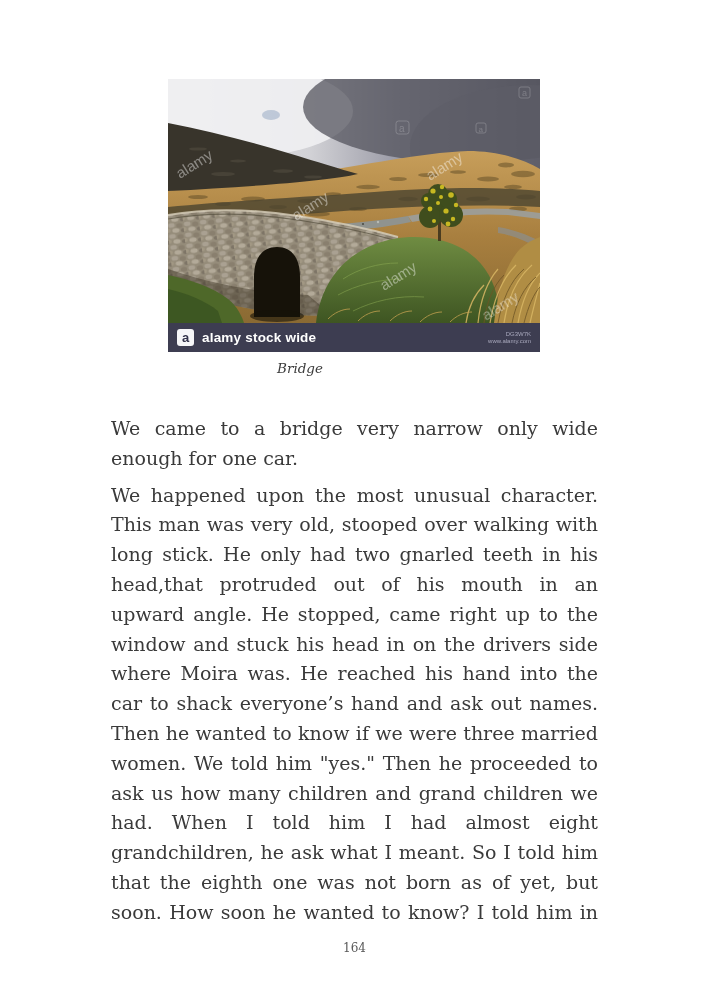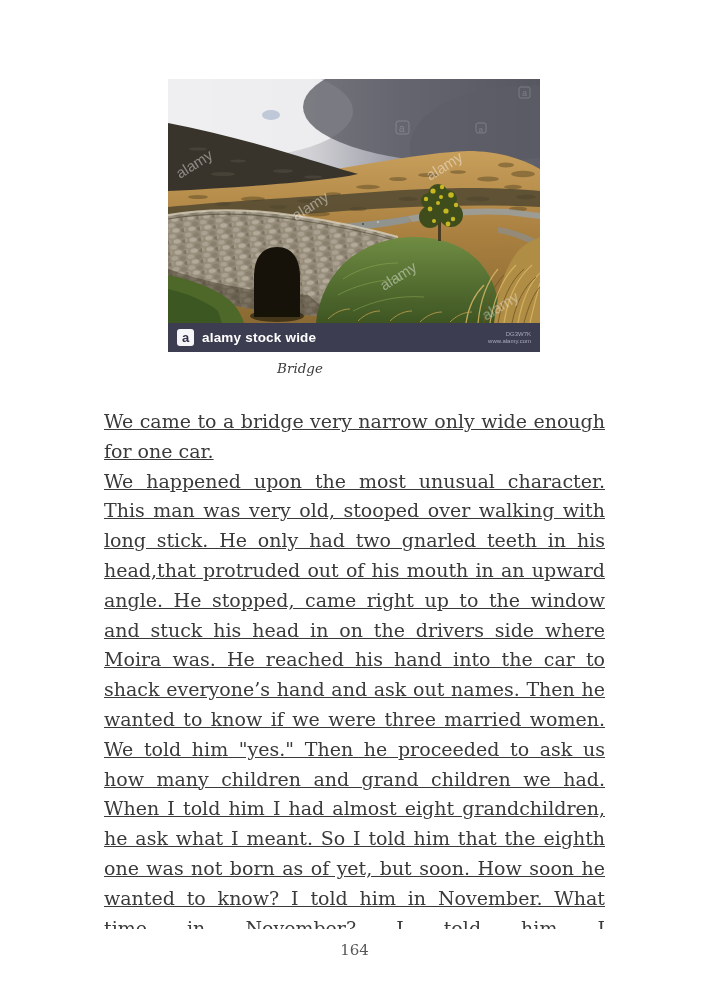--- a/index.html
+++ b/index.html
@@ -40,7 +40,7 @@
     position: absolute; left: 104px; top: 407px; width: 501px; height: 522px;
     overflow: hidden; font-size: 19px; line-height: 29.8px; color: #3a3a3a;
   }
-  .body-text p { margin: 0; text-align: justify; text-decoration: underline; }
+  .body-text p { margin: 7px; text-align: justify; }
   .body-text p.cont { text-align-last: justify; }
   
   .page-number {

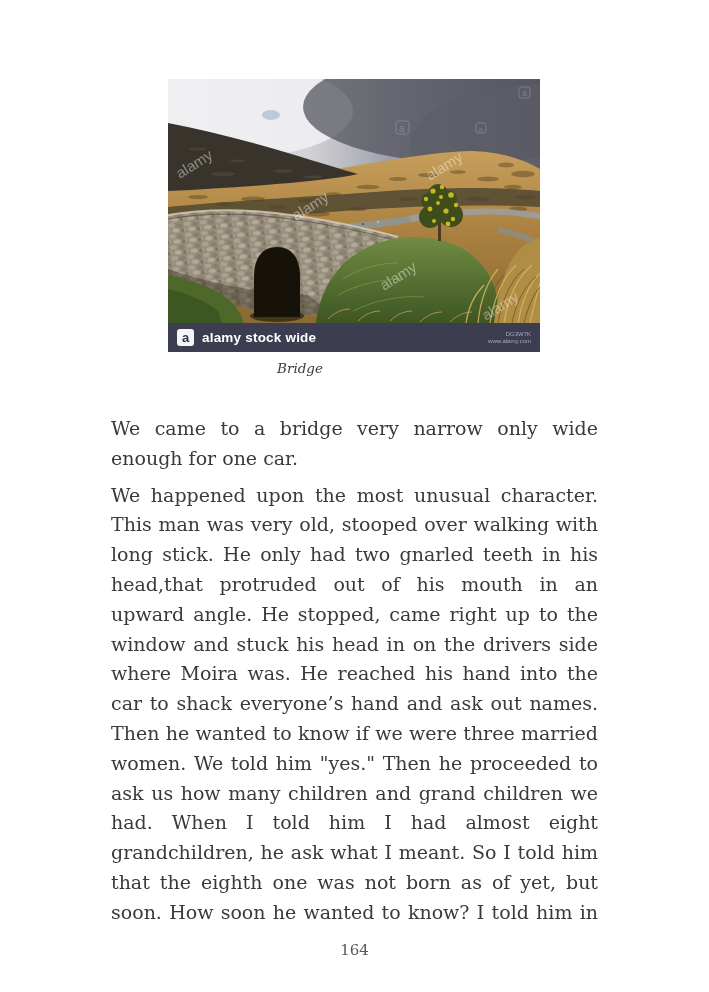--- a/index.html
+++ b/index.html
@@ -45,7 +45,7 @@
   
   .page-number {
     position: absolute; left: 0; top: 941px; width: 709px;
-    text-align: center; font-size: 15px; color: #585858;
+    text-align: center; font-size: 12px; color: #585858;
   }
 </style>
 </head>

